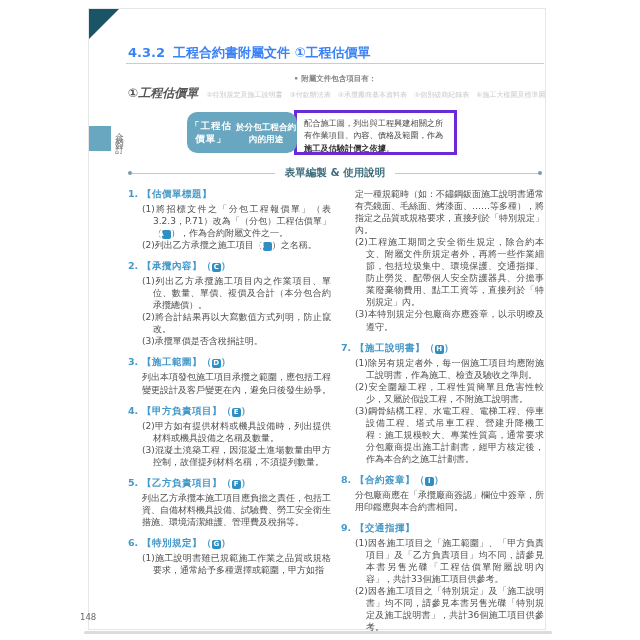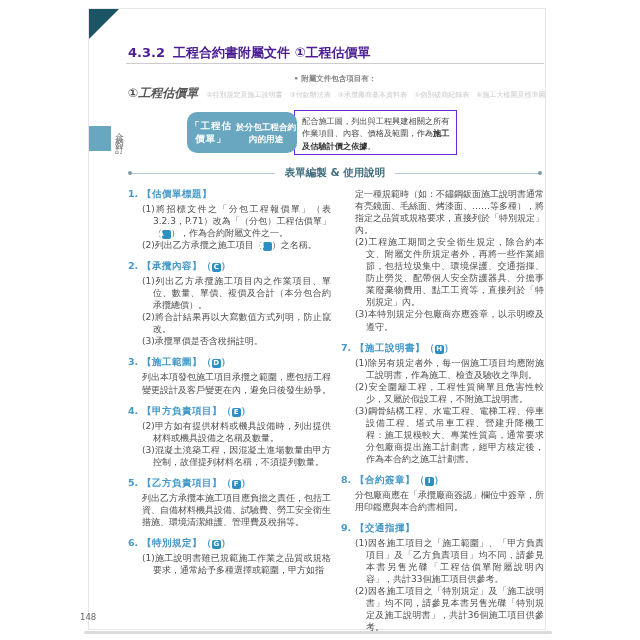--- a/index.html
+++ b/index.html
@@ -17,7 +17,7 @@
   .side-tab .vlabel { position:absolute; left:25px; top:0; writing-mode:vertical-rl;
     font-size:8.5px; color:#6b6b6b; letter-spacing:4px; }
 
-  .header { position:absolute; left:128px; top:42px; width:414px; color:#4c1d95; }
+  .header { position:absolute; left:128px; top:42px; width:414px; color:#3b82f6; }
   .header .num { font-weight:bold; font-size:13px; margin-right:8px; }
   .header .title { font-weight:bold; font-size:13px; }
   .header-rule { position:absolute; left:126px; top:63px; width:418px; height:1px; background:#cccccc; }

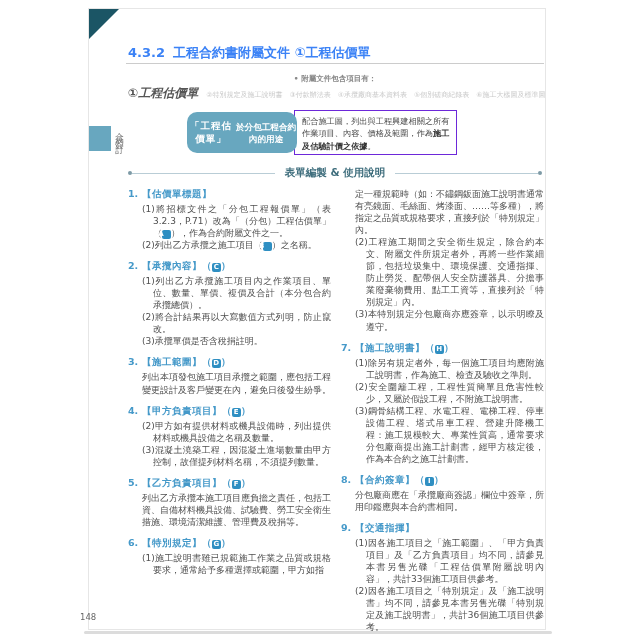--- a/index.html
+++ b/index.html
@@ -34,7 +34,7 @@
   .purpose-blue .l1 { font-size:9.5px; font-weight:bold; letter-spacing:1px; }
   .purpose-blue .l2 { font-size:8.6px; font-weight:bold; margin-top:2px; }
   .purpose-desc { position:absolute; left:294px; top:110px; width:163px; height:45px;
-    border:1px solid #6d28d9; background:#fff; padding:4px 5px 3px 7px;
+    border:3px solid #6d28d9; background:#fff; padding:4px 5px 3px 7px;
     font-size:8.2px; color:#4a4a4a; line-height:1.5; }
   .purpose-desc b { color:#333; }
 

